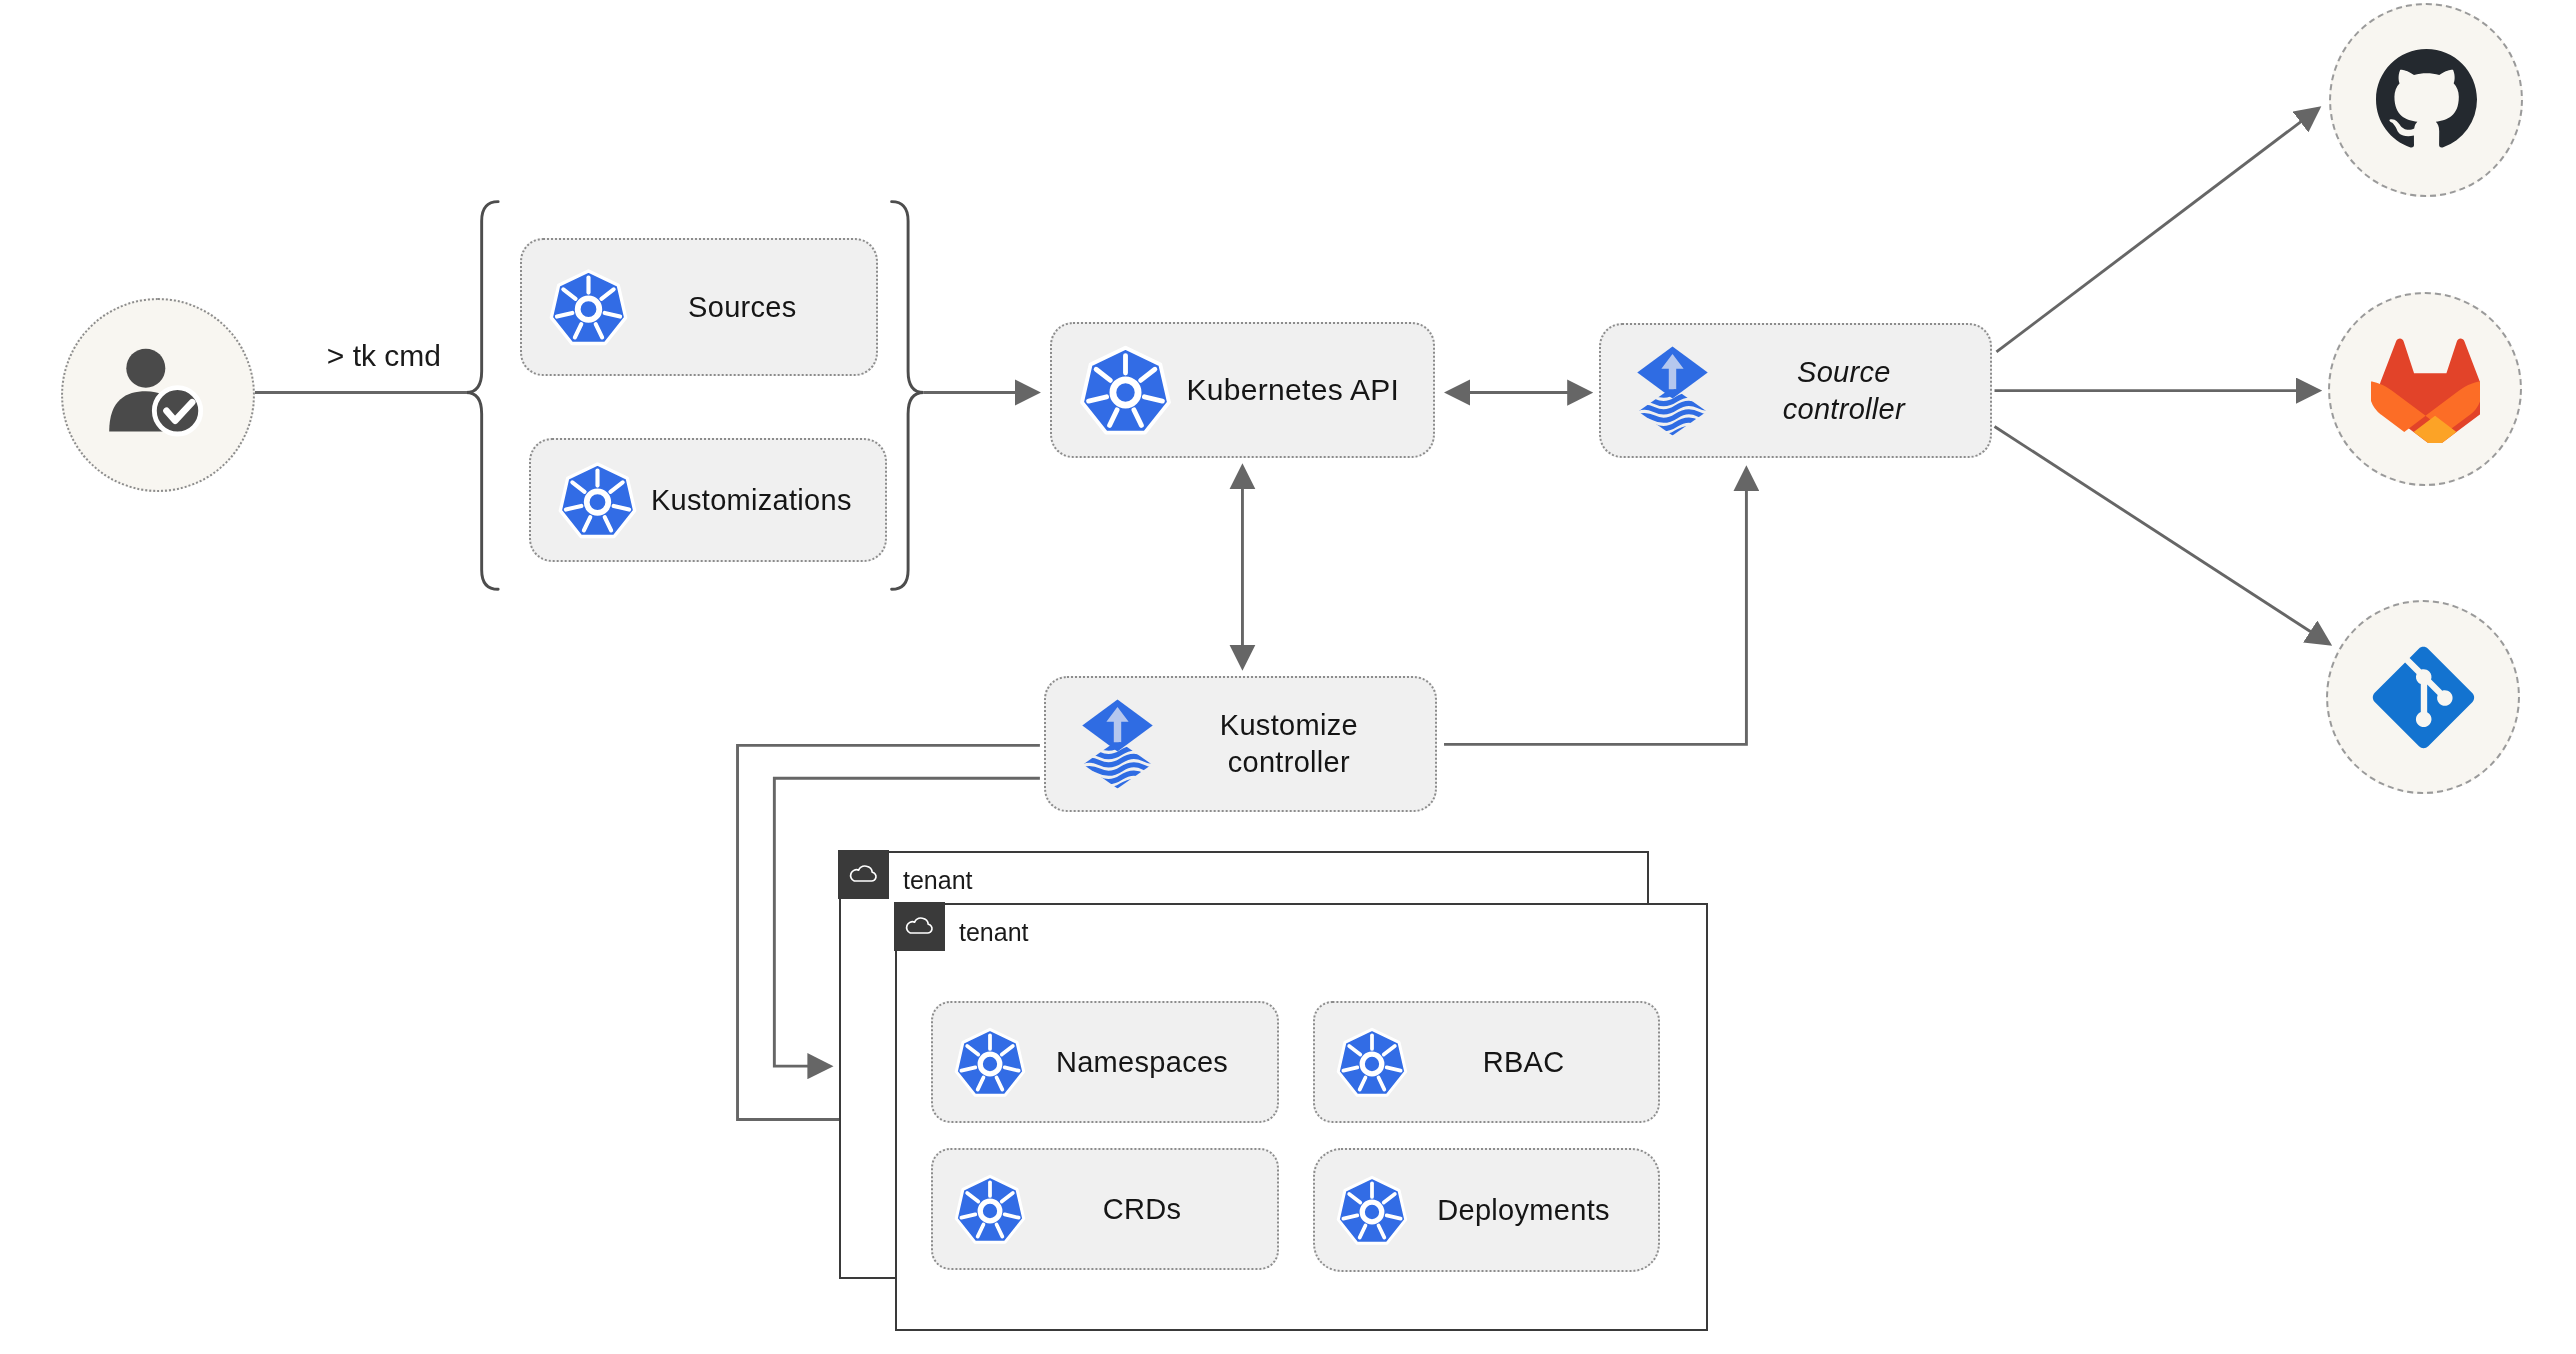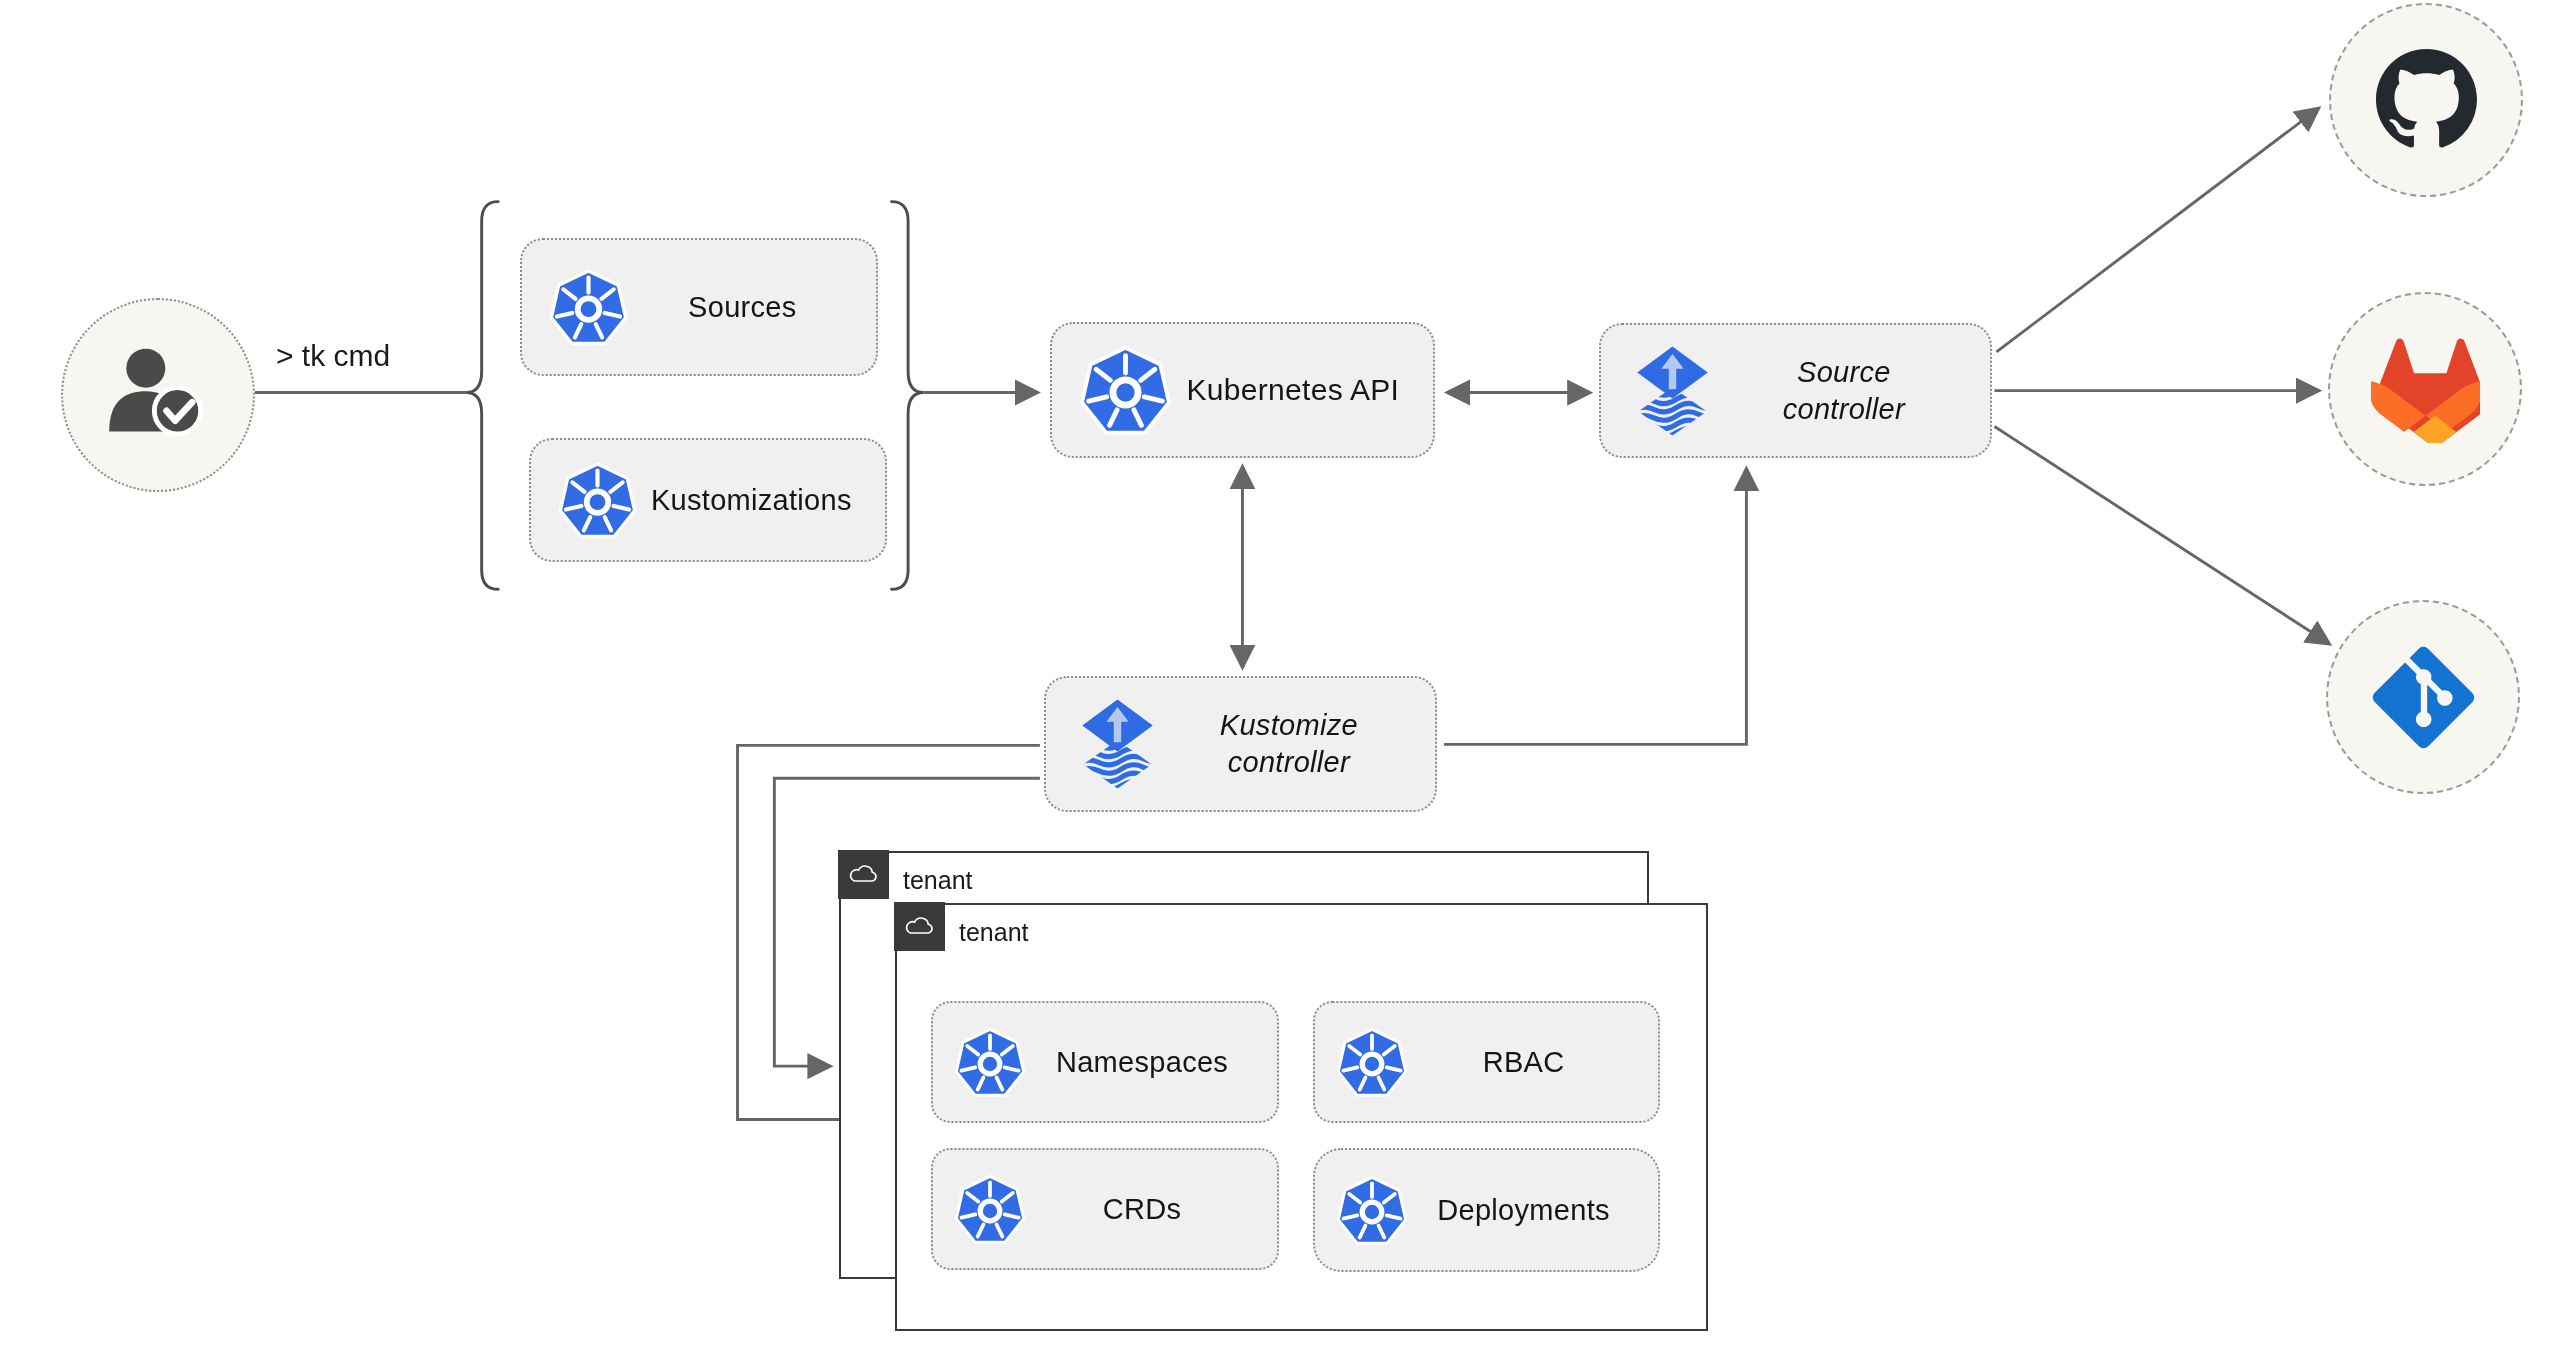--- a/index.html
+++ b/index.html
@@ -21,7 +21,7 @@
     position:absolute;z-index:2;box-sizing:border-box;width:194px;height:194px;border-radius:50%;
     background:#f8f6f1;border:2.9px dotted #8c8c8c;display:flex;align-items:center;justify-content:center;
   }
-  .cmd-label{position:absolute;z-index:2;width:165px;text-align:left;font-size:30px;color:#1a1a1a;}
+  .cmd-label{position:absolute;z-index:2;width:165px;text-align:right;font-size:30px;color:#1a1a1a;}
   .tenant{
     position:absolute;z-index:2;box-sizing:border-box;background:#ffffff;border:2.9px solid #3a3a3a;
   }

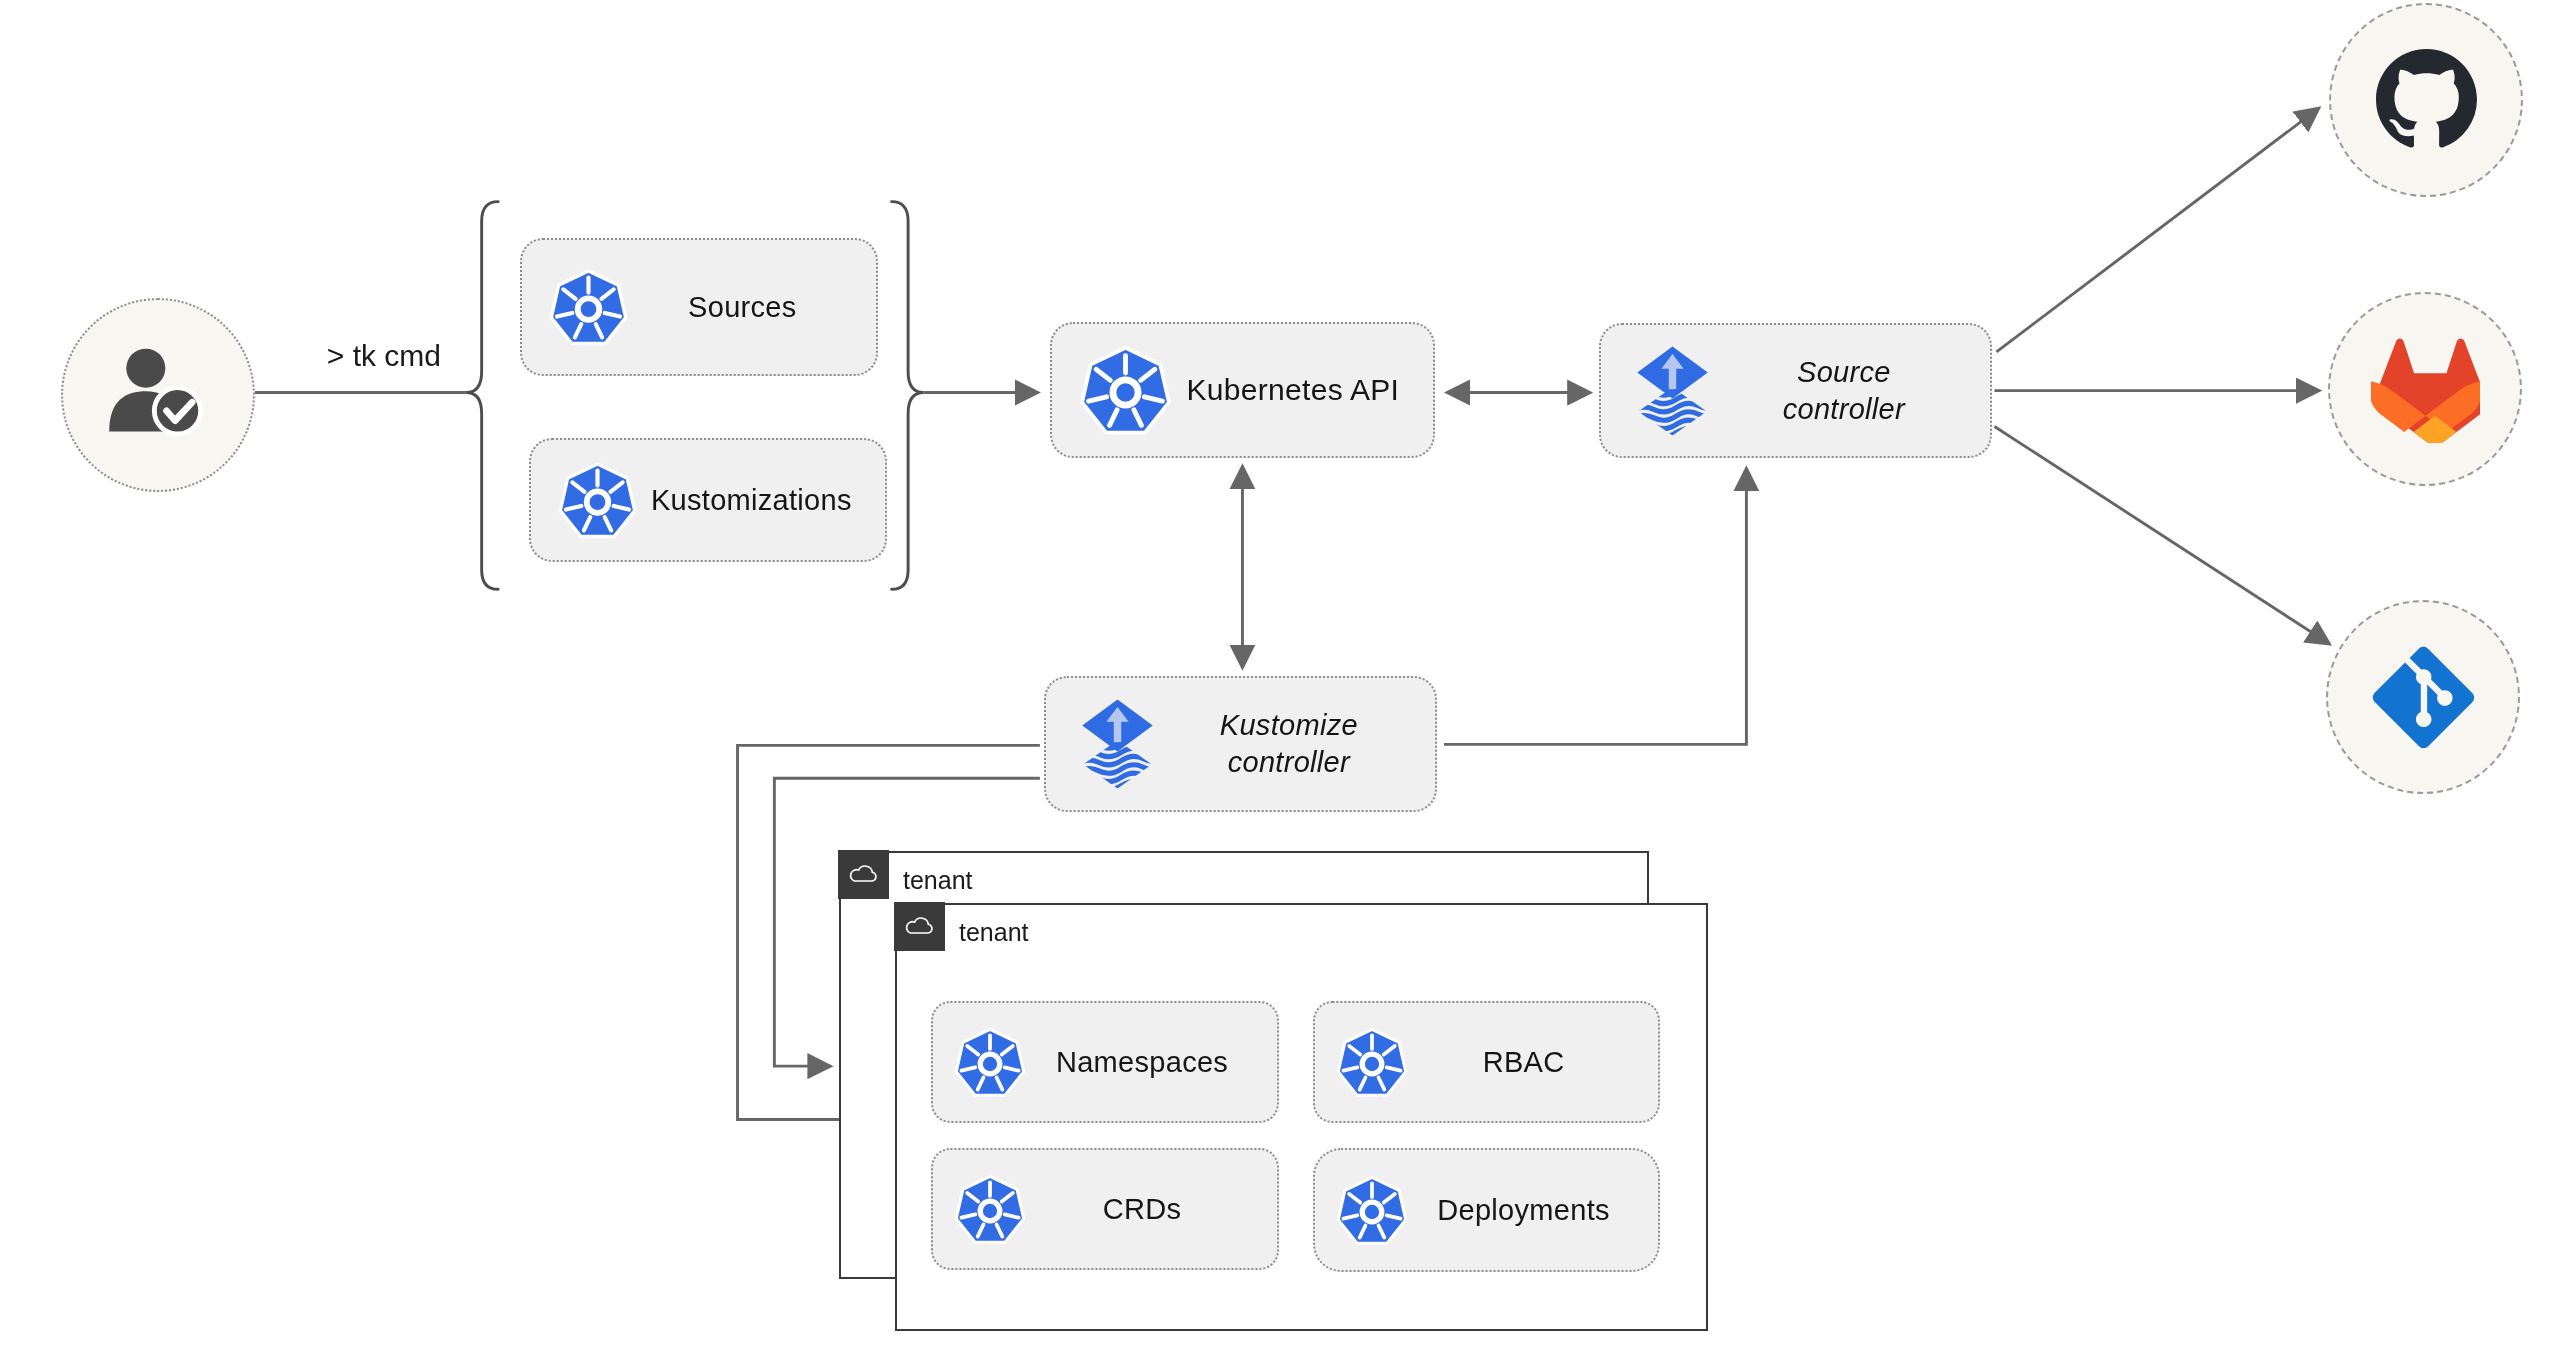--- a/index.html
+++ b/index.html
@@ -159,7 +159,7 @@
     </div>
   </div>
 
-  <div class="node" style="left:1044px;top:676px;width:393px;height:136px;font-style:italic;">
+  <div class="node" style="left:1044px;top:676px;width:393px;height:136px;">
     <svg width="93" height="112" viewBox="0 0 96 116">
         <use href="#sym-flux"></use>
       </svg>

